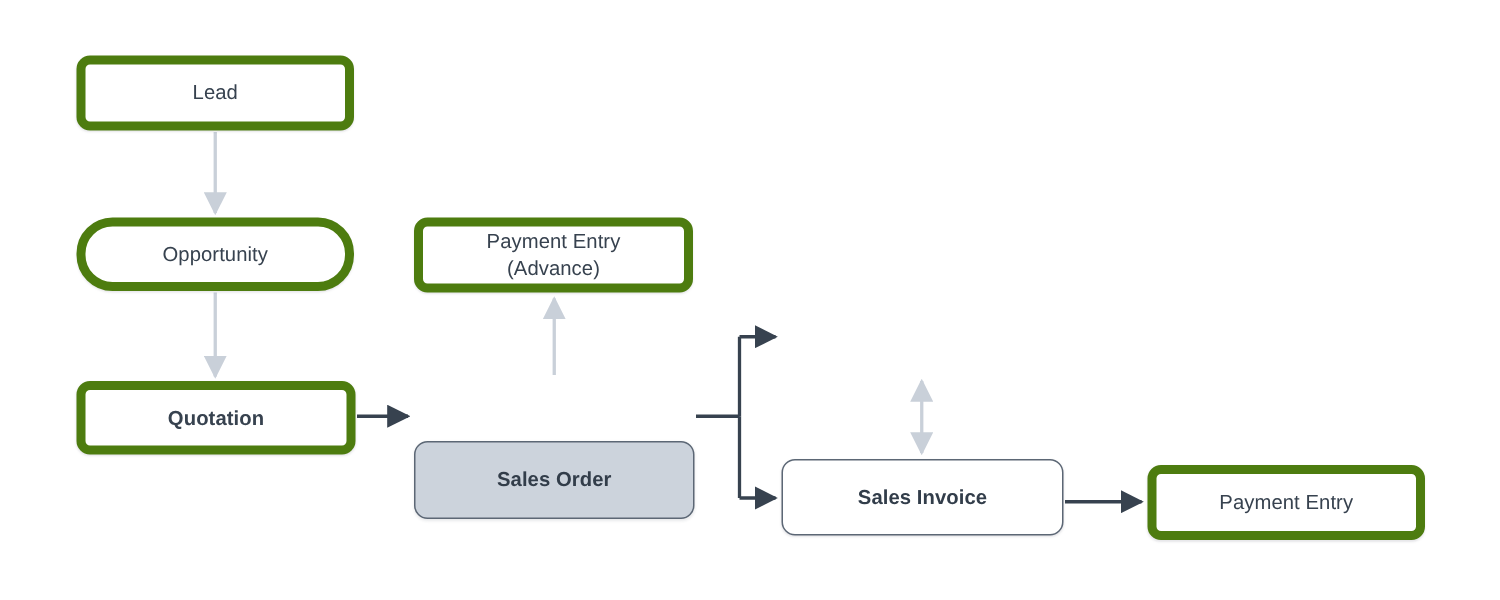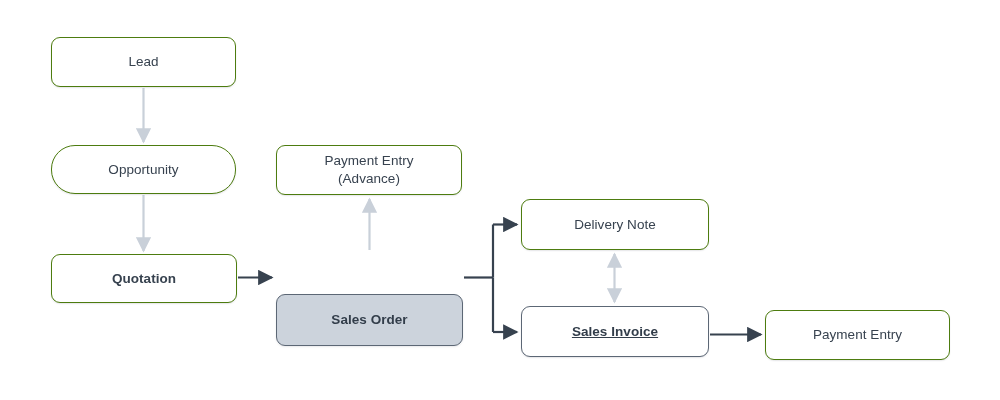--- a/index.html
+++ b/index.html
@@ -32,7 +32,7 @@
     text-align: center;
     border-radius: 9px;
     background: #ffffff;
-    border: 1px solid #4d7c0f;
+    border: 6px solid #4d7c0f;
     box-shadow: 0 1px 2px rgba(25,35,55,0.07), 0 1px 1px rgba(25,35,55,0.04);
     color: #37424f;
     font-size: 13.5px;

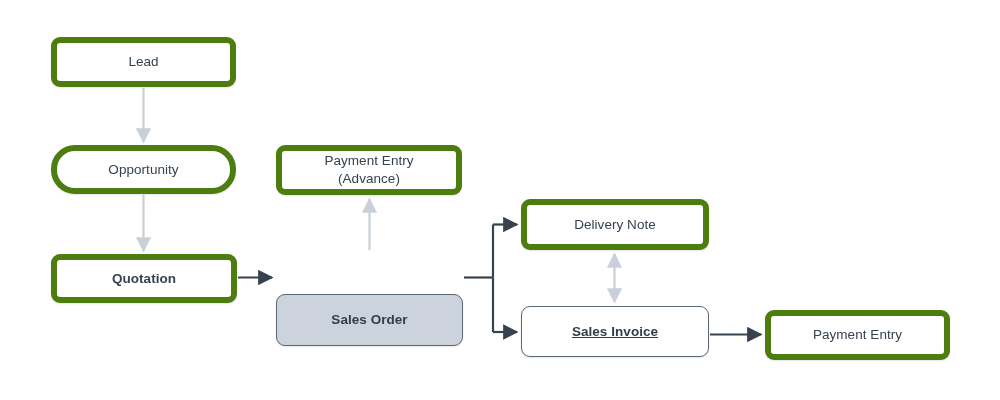--- a/index.html
+++ b/index.html
@@ -120,7 +120,6 @@
 
   <div class="node highlight" style="left:276px; top:251px; width:187px; height:52px;margin-top:43px;">Sales Order</div>
 
-  <div class="node" style="left:521px; top:199px; width:188px; height:51px;">Delivery Note</div>
 
   <div class="node strong-border" style="left:521px; top:306px; width:188px; height:51px;text-decoration:underline;">Sales Invoice</div>
 

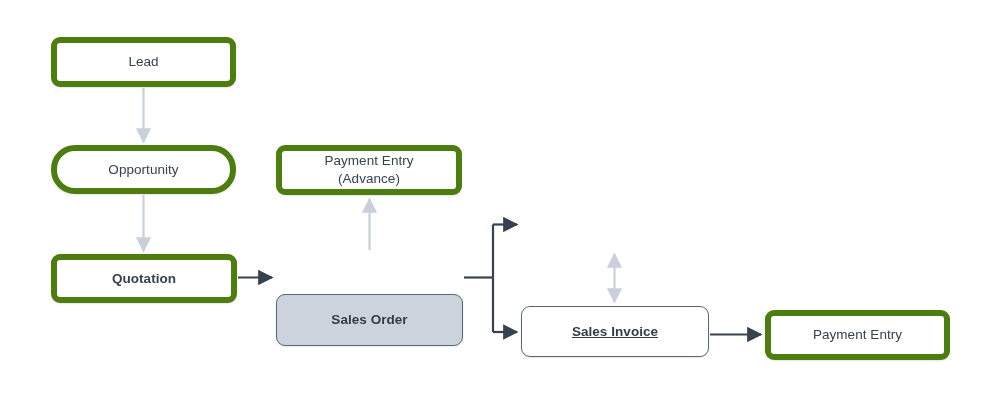--- a/index.html
+++ b/index.html
@@ -121,7 +121,7 @@
   <div class="node highlight" style="left:276px; top:251px; width:187px; height:52px;margin-top:43px;">Sales Order</div>
 
 
-  <div class="node strong-border" style="left:521px; top:306px; width:188px; height:51px;text-decoration:underline;">Sales Invoice</div>
+  <div class="node strong-border" style="left:521px; top:306px; width:188px; height:51px;">Sales Invoice</div>
 
   <div class="node" style="left:765px; top:310px; width:185px; height:50px;">Payment Entry</div>
 

